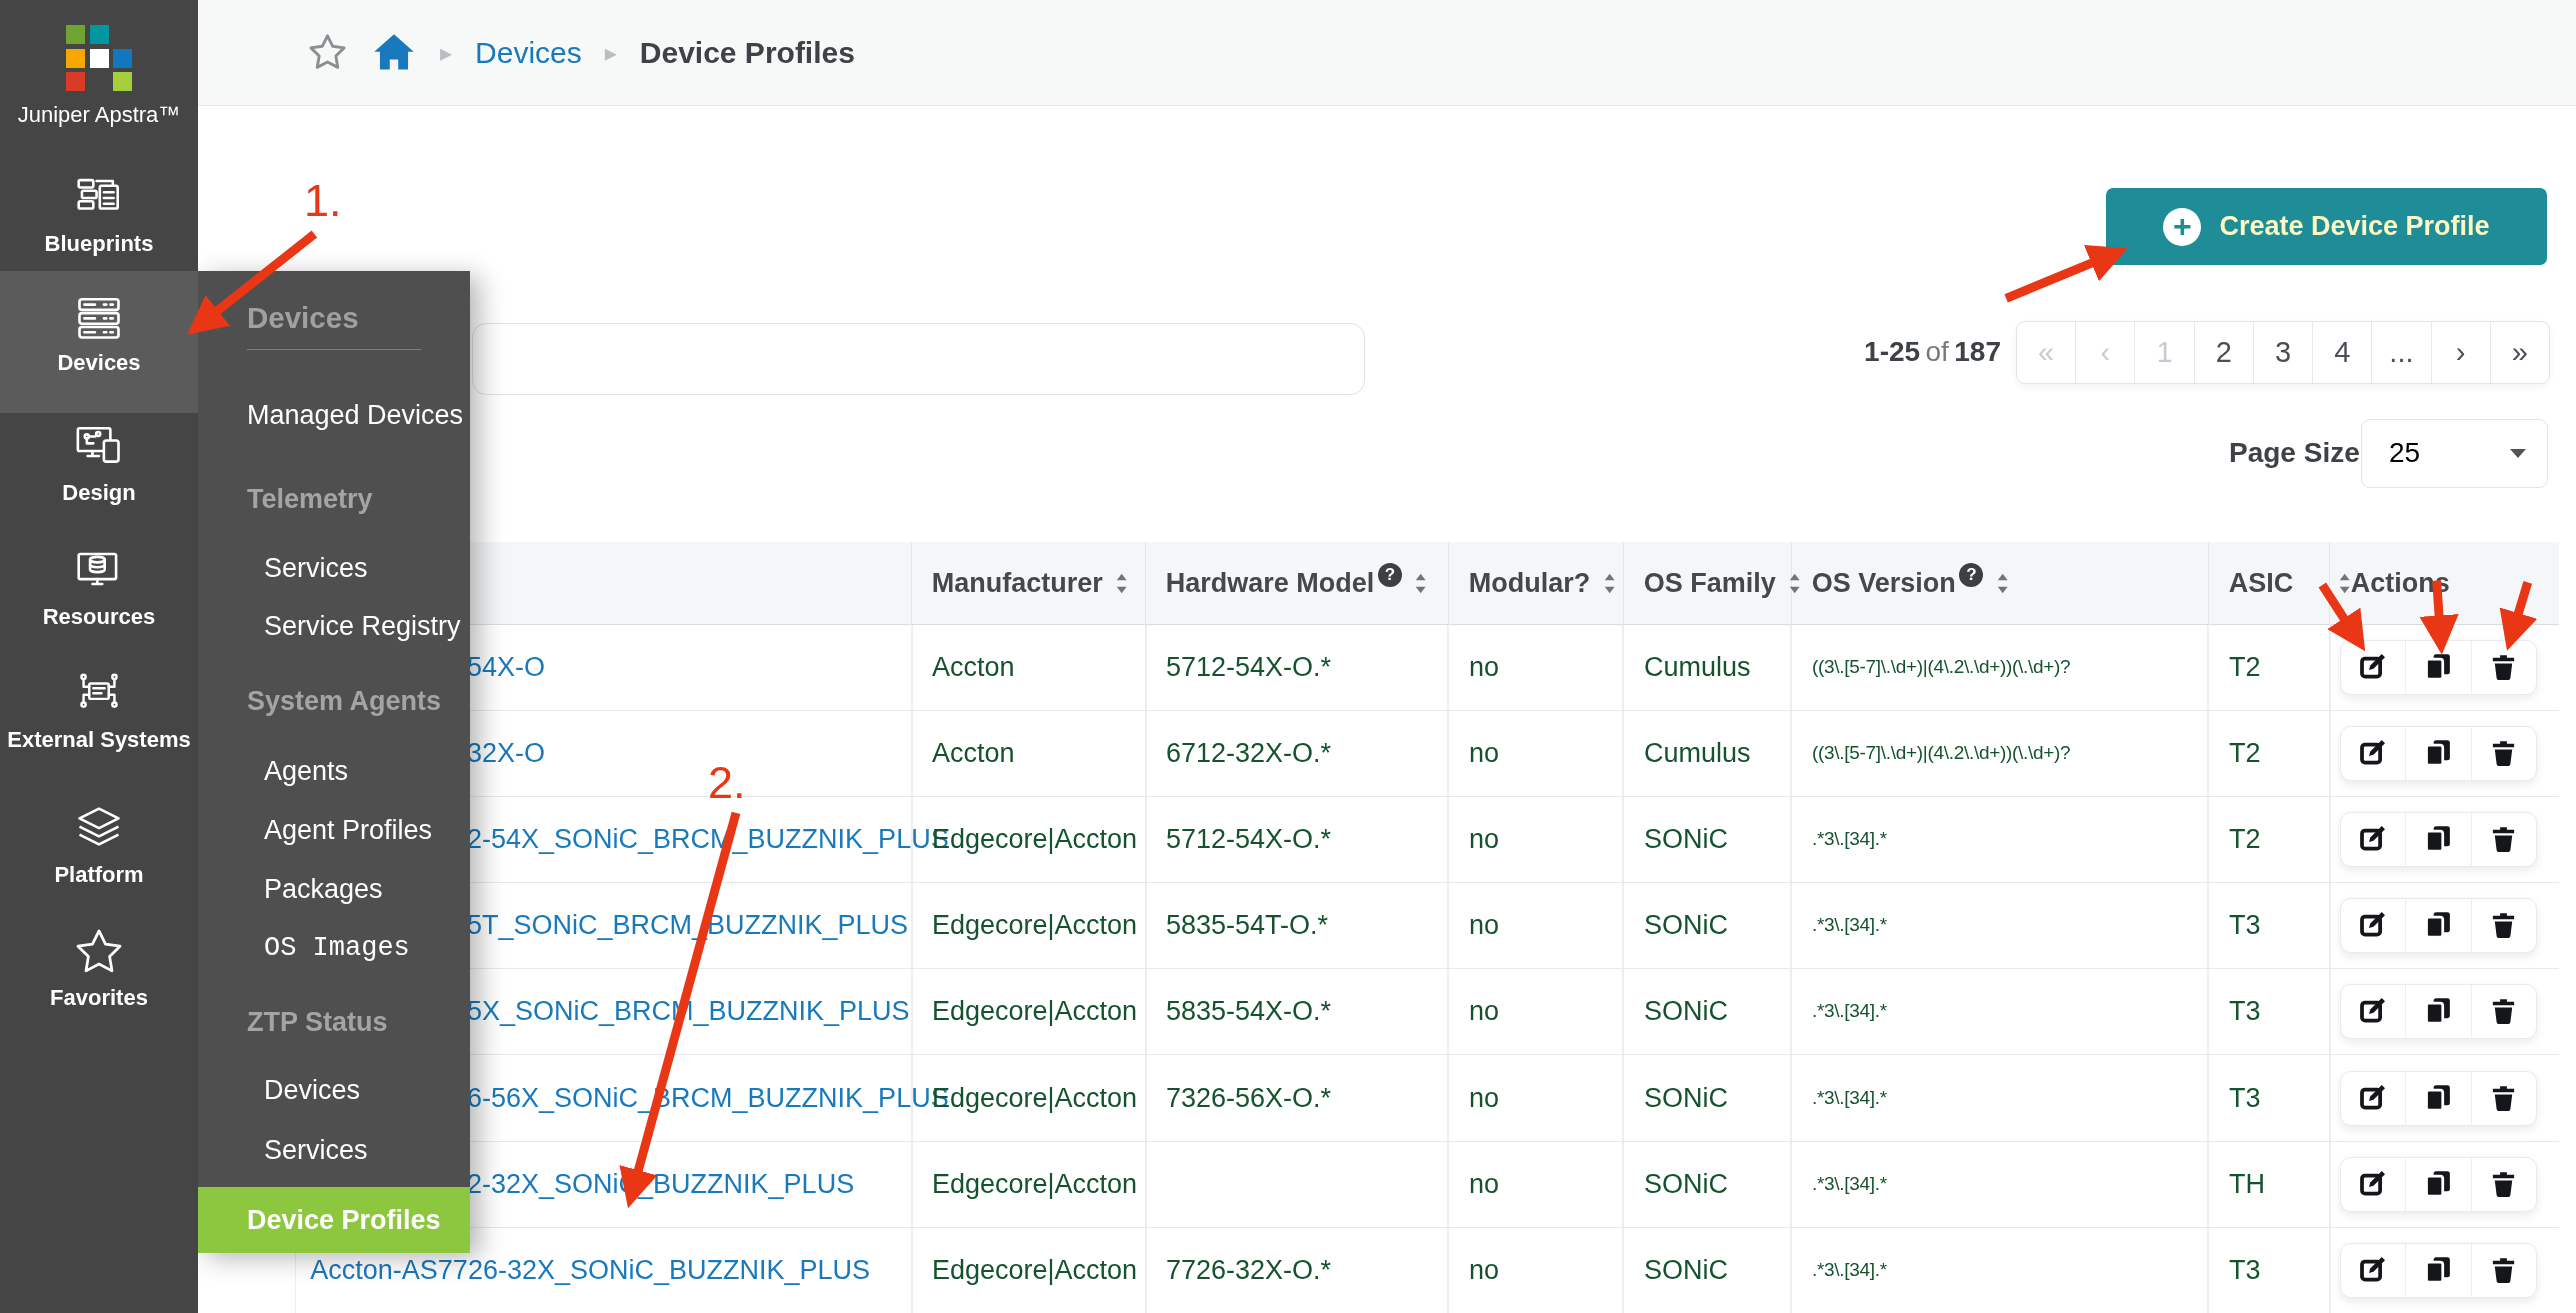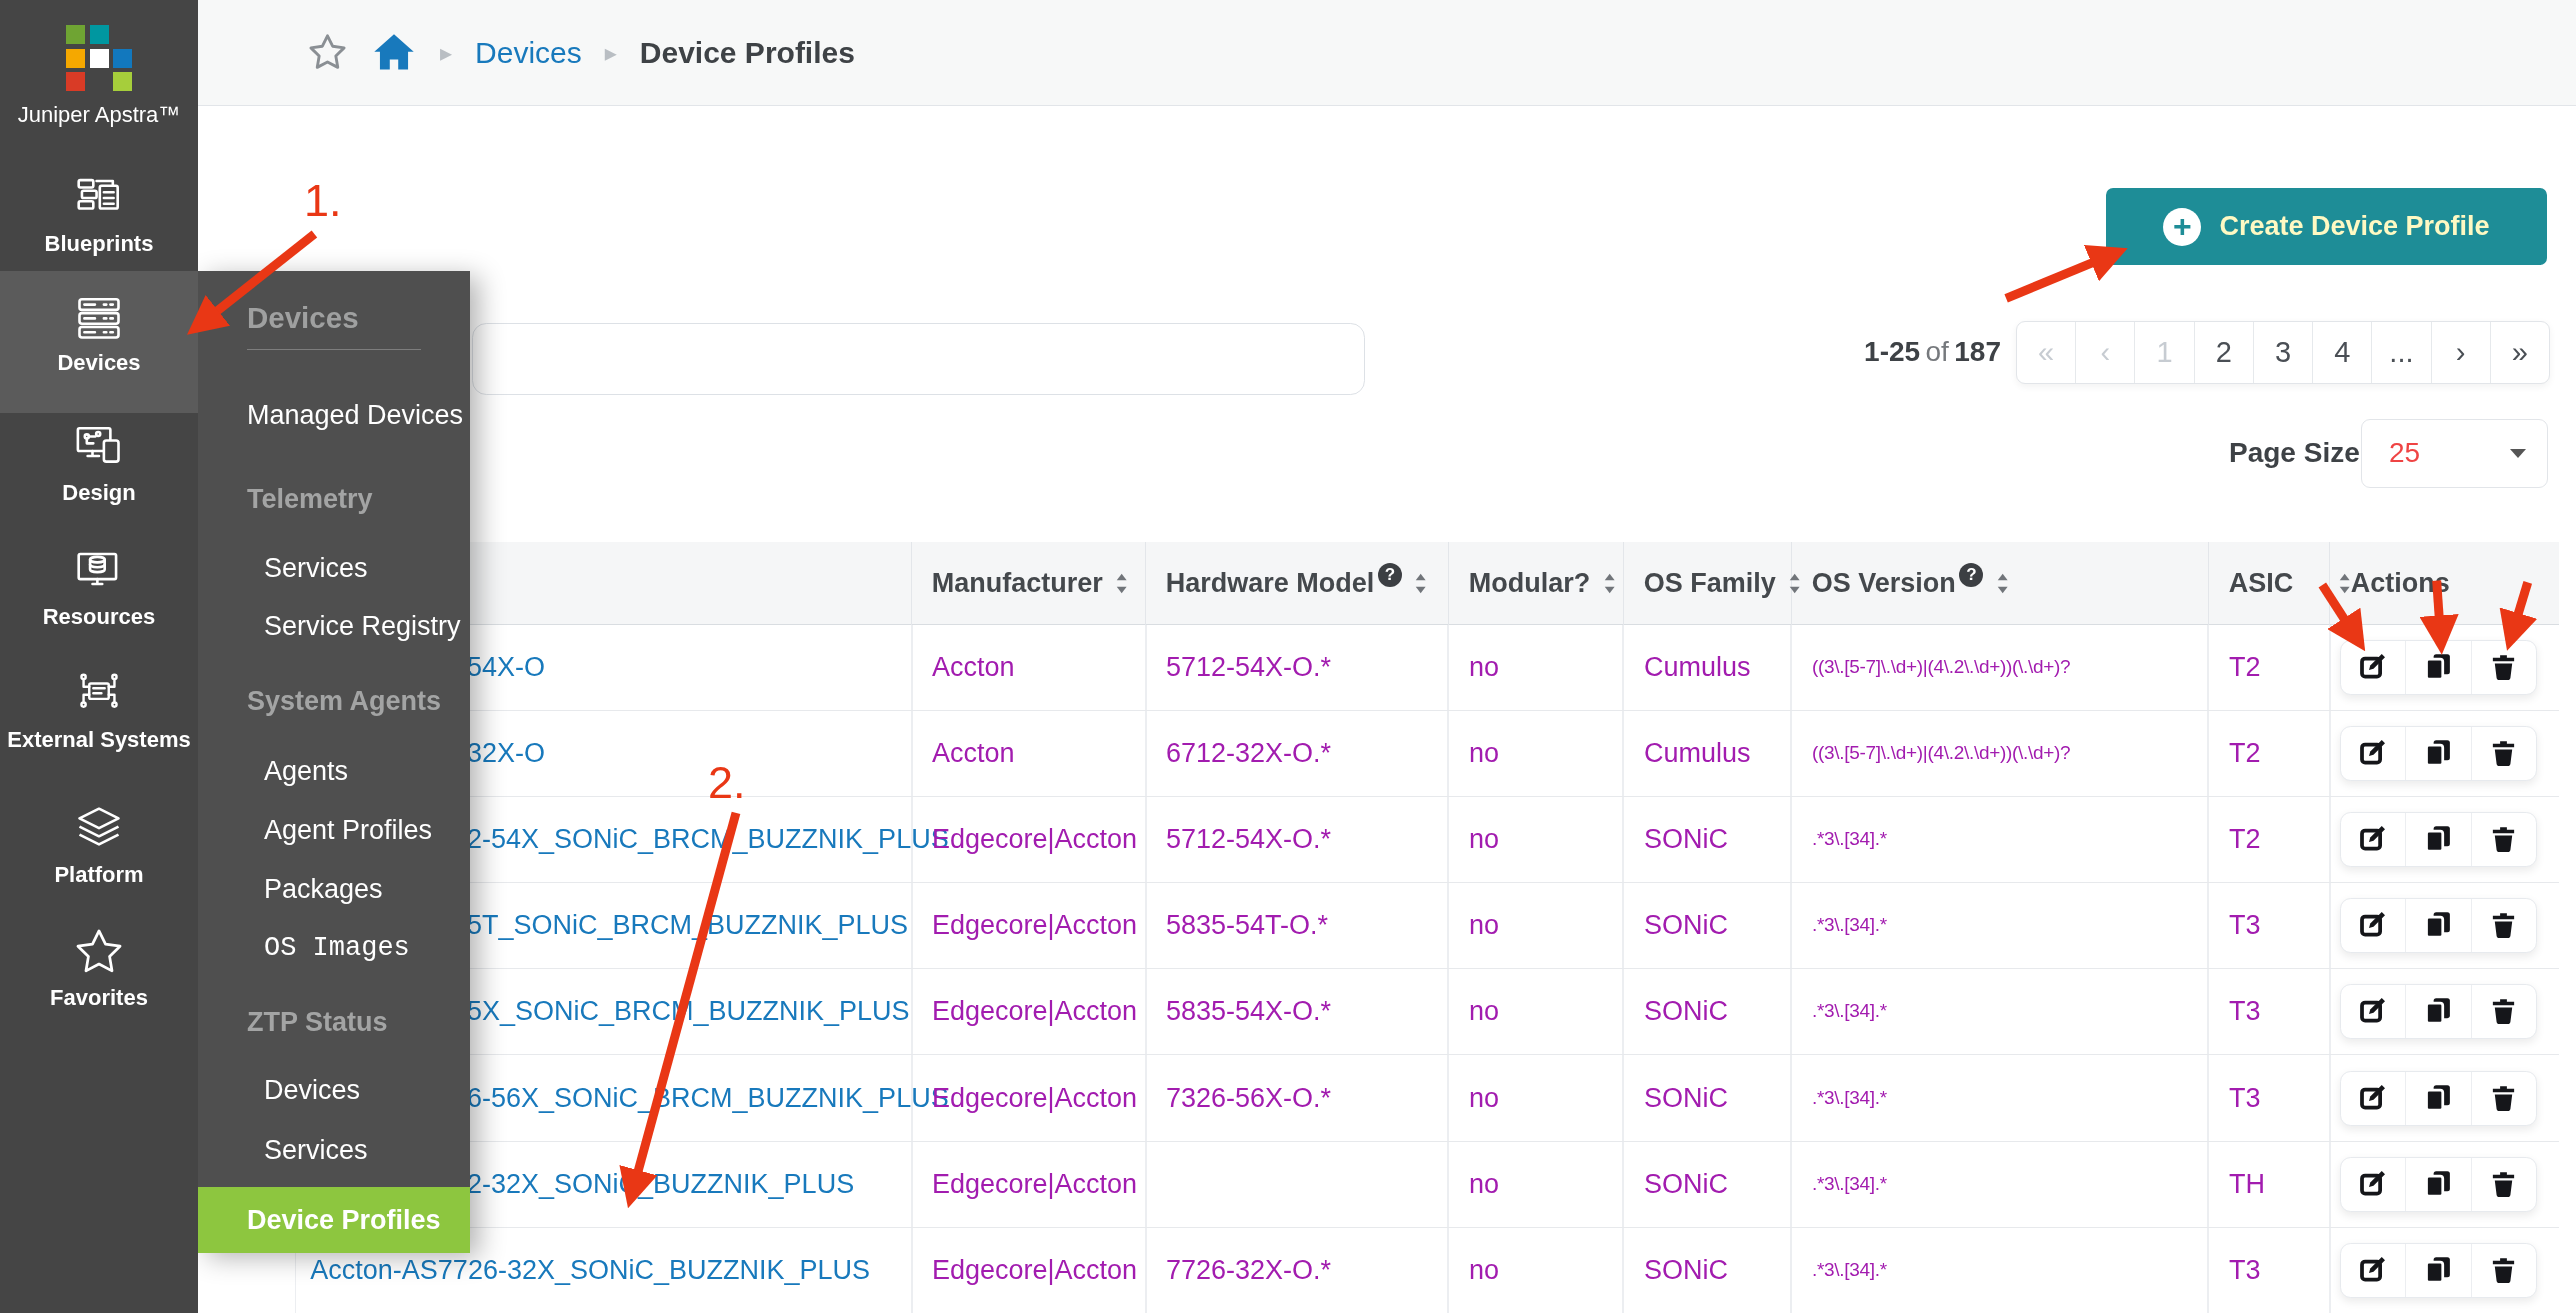--- a/index.html
+++ b/index.html
@@ -55,7 +55,7 @@
   .ps-label{position:absolute;left:2229px;top:437px;font-size:28px;font-weight:bold;color:#3e4246;z-index:2;}
   .ps-select{position:absolute;left:2361px;top:419px;width:187px;height:69px;box-sizing:border-box;border:1.8px solid #e2e5e9;
     border-radius:9px;background:#fff;cursor:pointer;z-index:2;}
-  .ps-value{position:absolute;left:27px;top:0;height:65px;line-height:65px;font-size:28px;color:#ef4444;}
+  .ps-value{position:absolute;left:27px;top:0;height:65px;line-height:65px;font-size:28px;color:#000000;}
   .ps-caret{position:absolute;right:21.4px;top:29px;width:0;height:0;border-left:8px solid transparent;
     border-right:8px solid transparent;border-top:9.8px solid #555;}
 

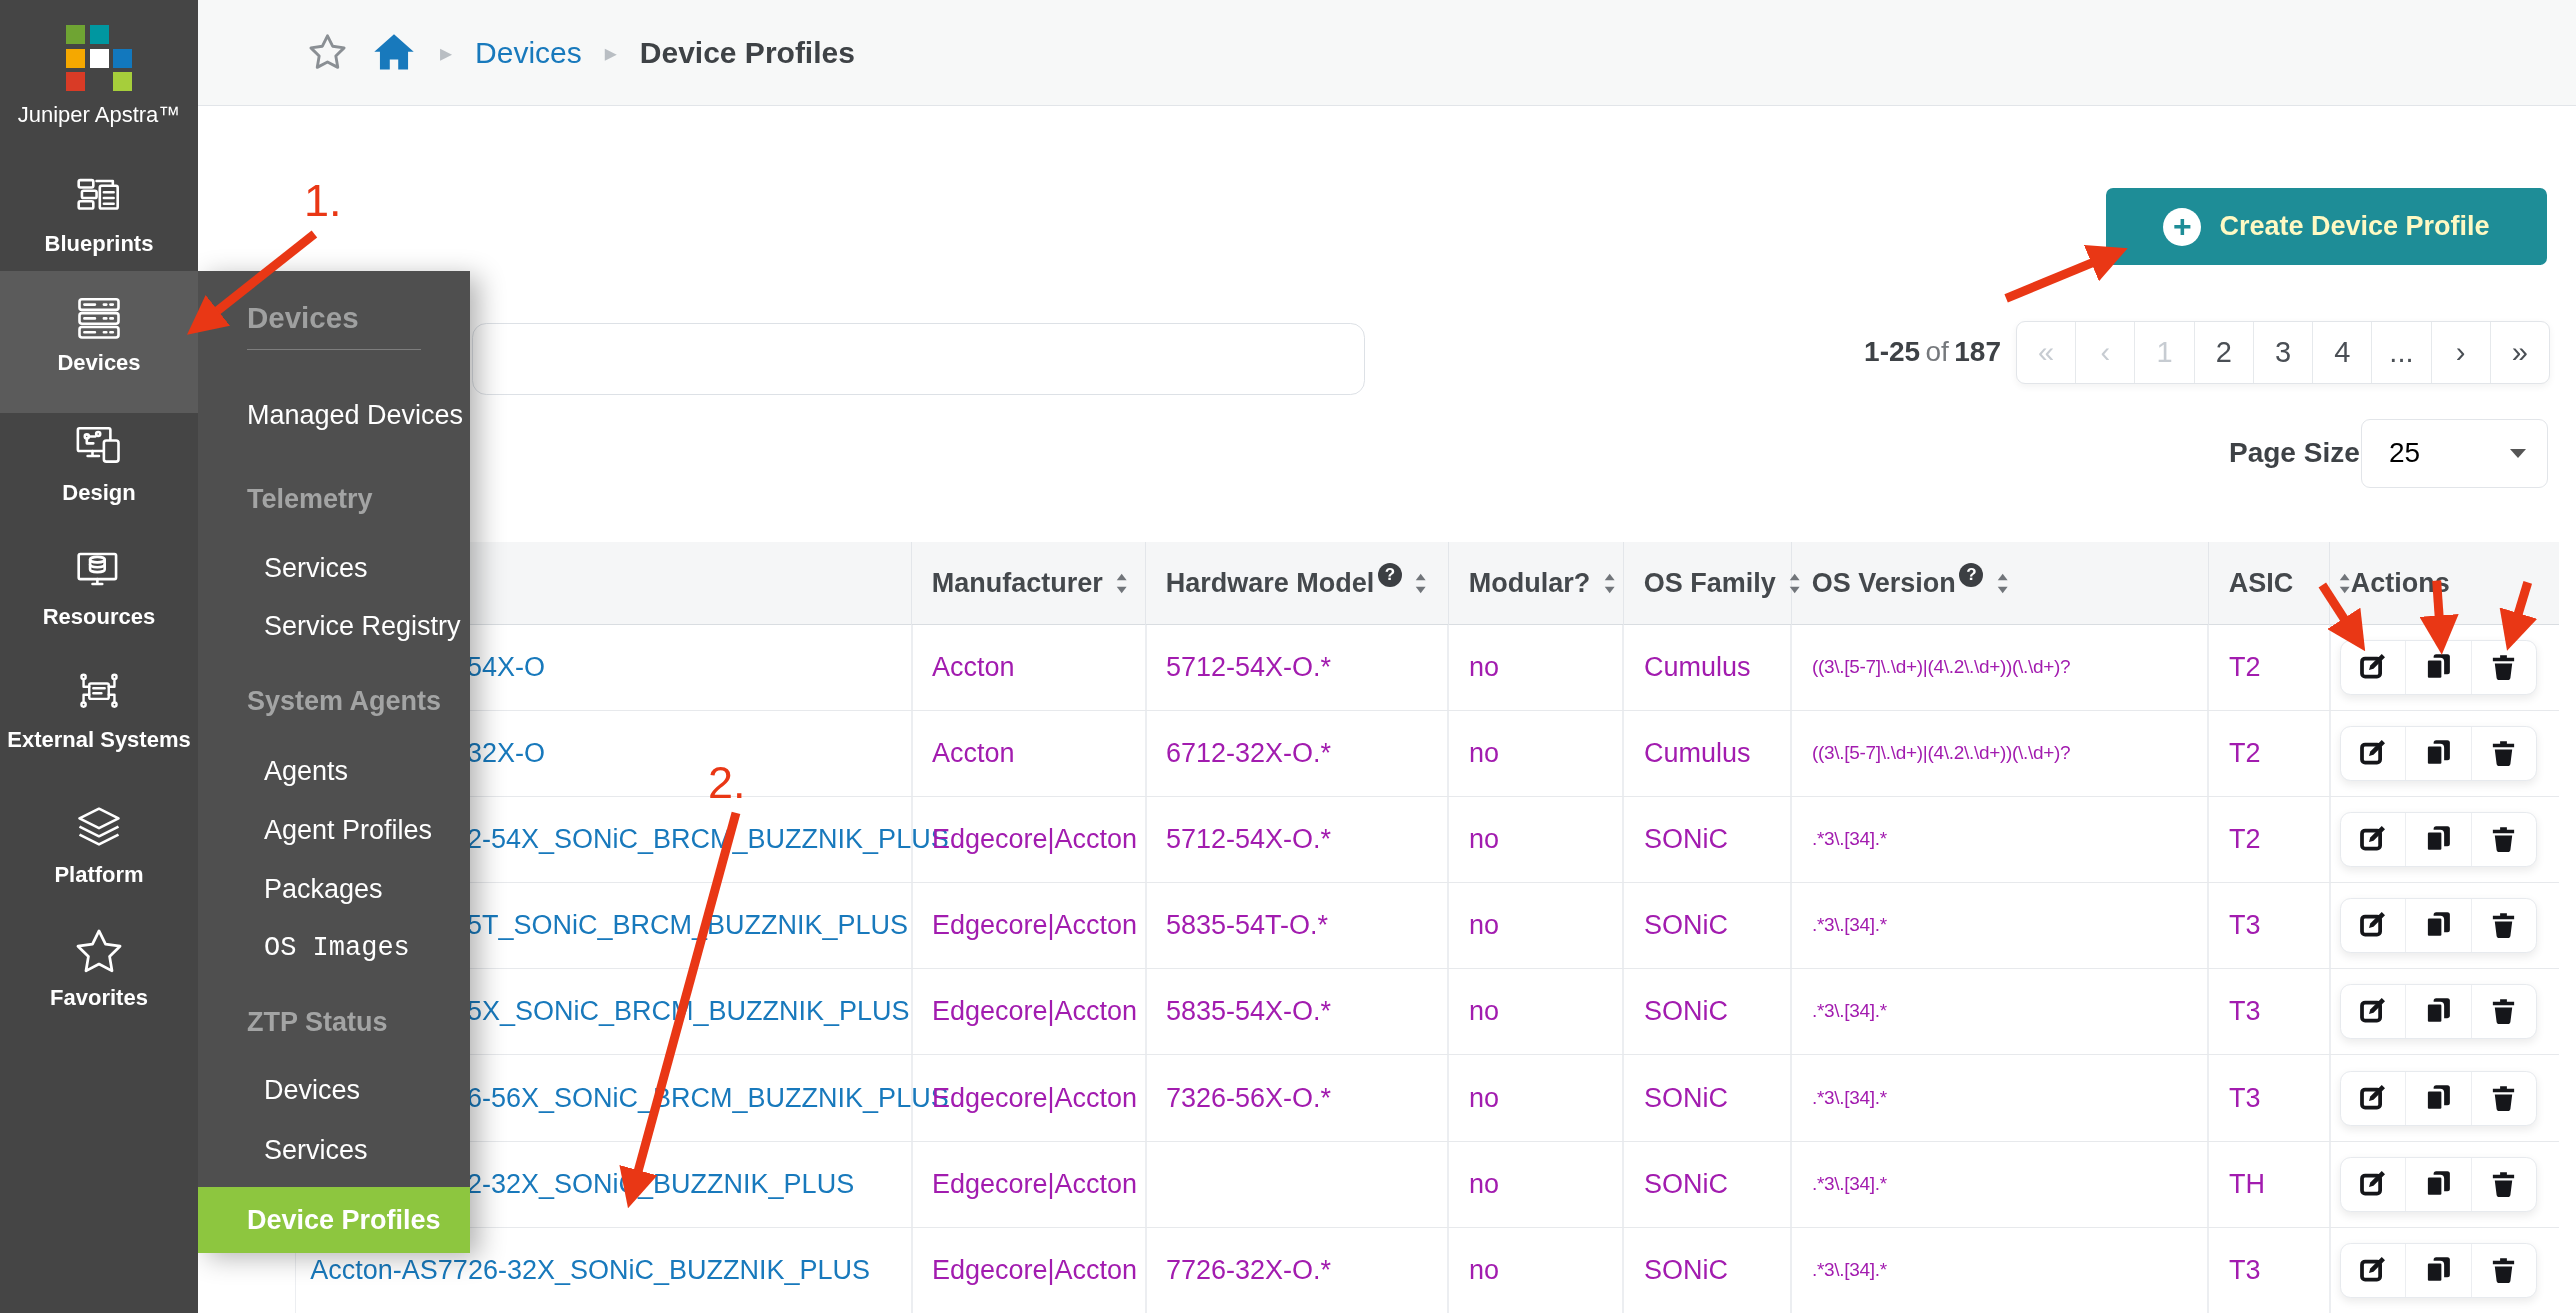--- a/index.html
+++ b/index.html
@@ -72,7 +72,7 @@
   .sort-ic{margin-left:12.5px;display:inline-flex;}
   .vline{position:absolute;top:83px;bottom:0;width:1.8px;background:#eceef1;}
   .tr{position:absolute;left:0;width:2264px;height:86px;border-bottom:1.8px solid #e7e9ec;box-sizing:border-box;}
-  .td{position:absolute;top:0;height:84px;line-height:84px;font-size:27px;color:#a21caf;white-space:nowrap;overflow:hidden;}
+  .td{position:absolute;top:0;height:84px;line-height:84px;font-size:27px;color:#14532d;white-space:nowrap;overflow:hidden;}
   .td.regex{font-size:19px;letter-spacing:-0.3px;}
   .td-link{position:absolute;top:0;height:84px;line-height:84px;font-size:27px;color:#1879bc;white-space:nowrap;cursor:pointer;}
   .action-group{position:absolute;top:15px;width:197px;height:55px;background:#fff;border:1.8px solid #e7eaee;border-radius:10.7px;

